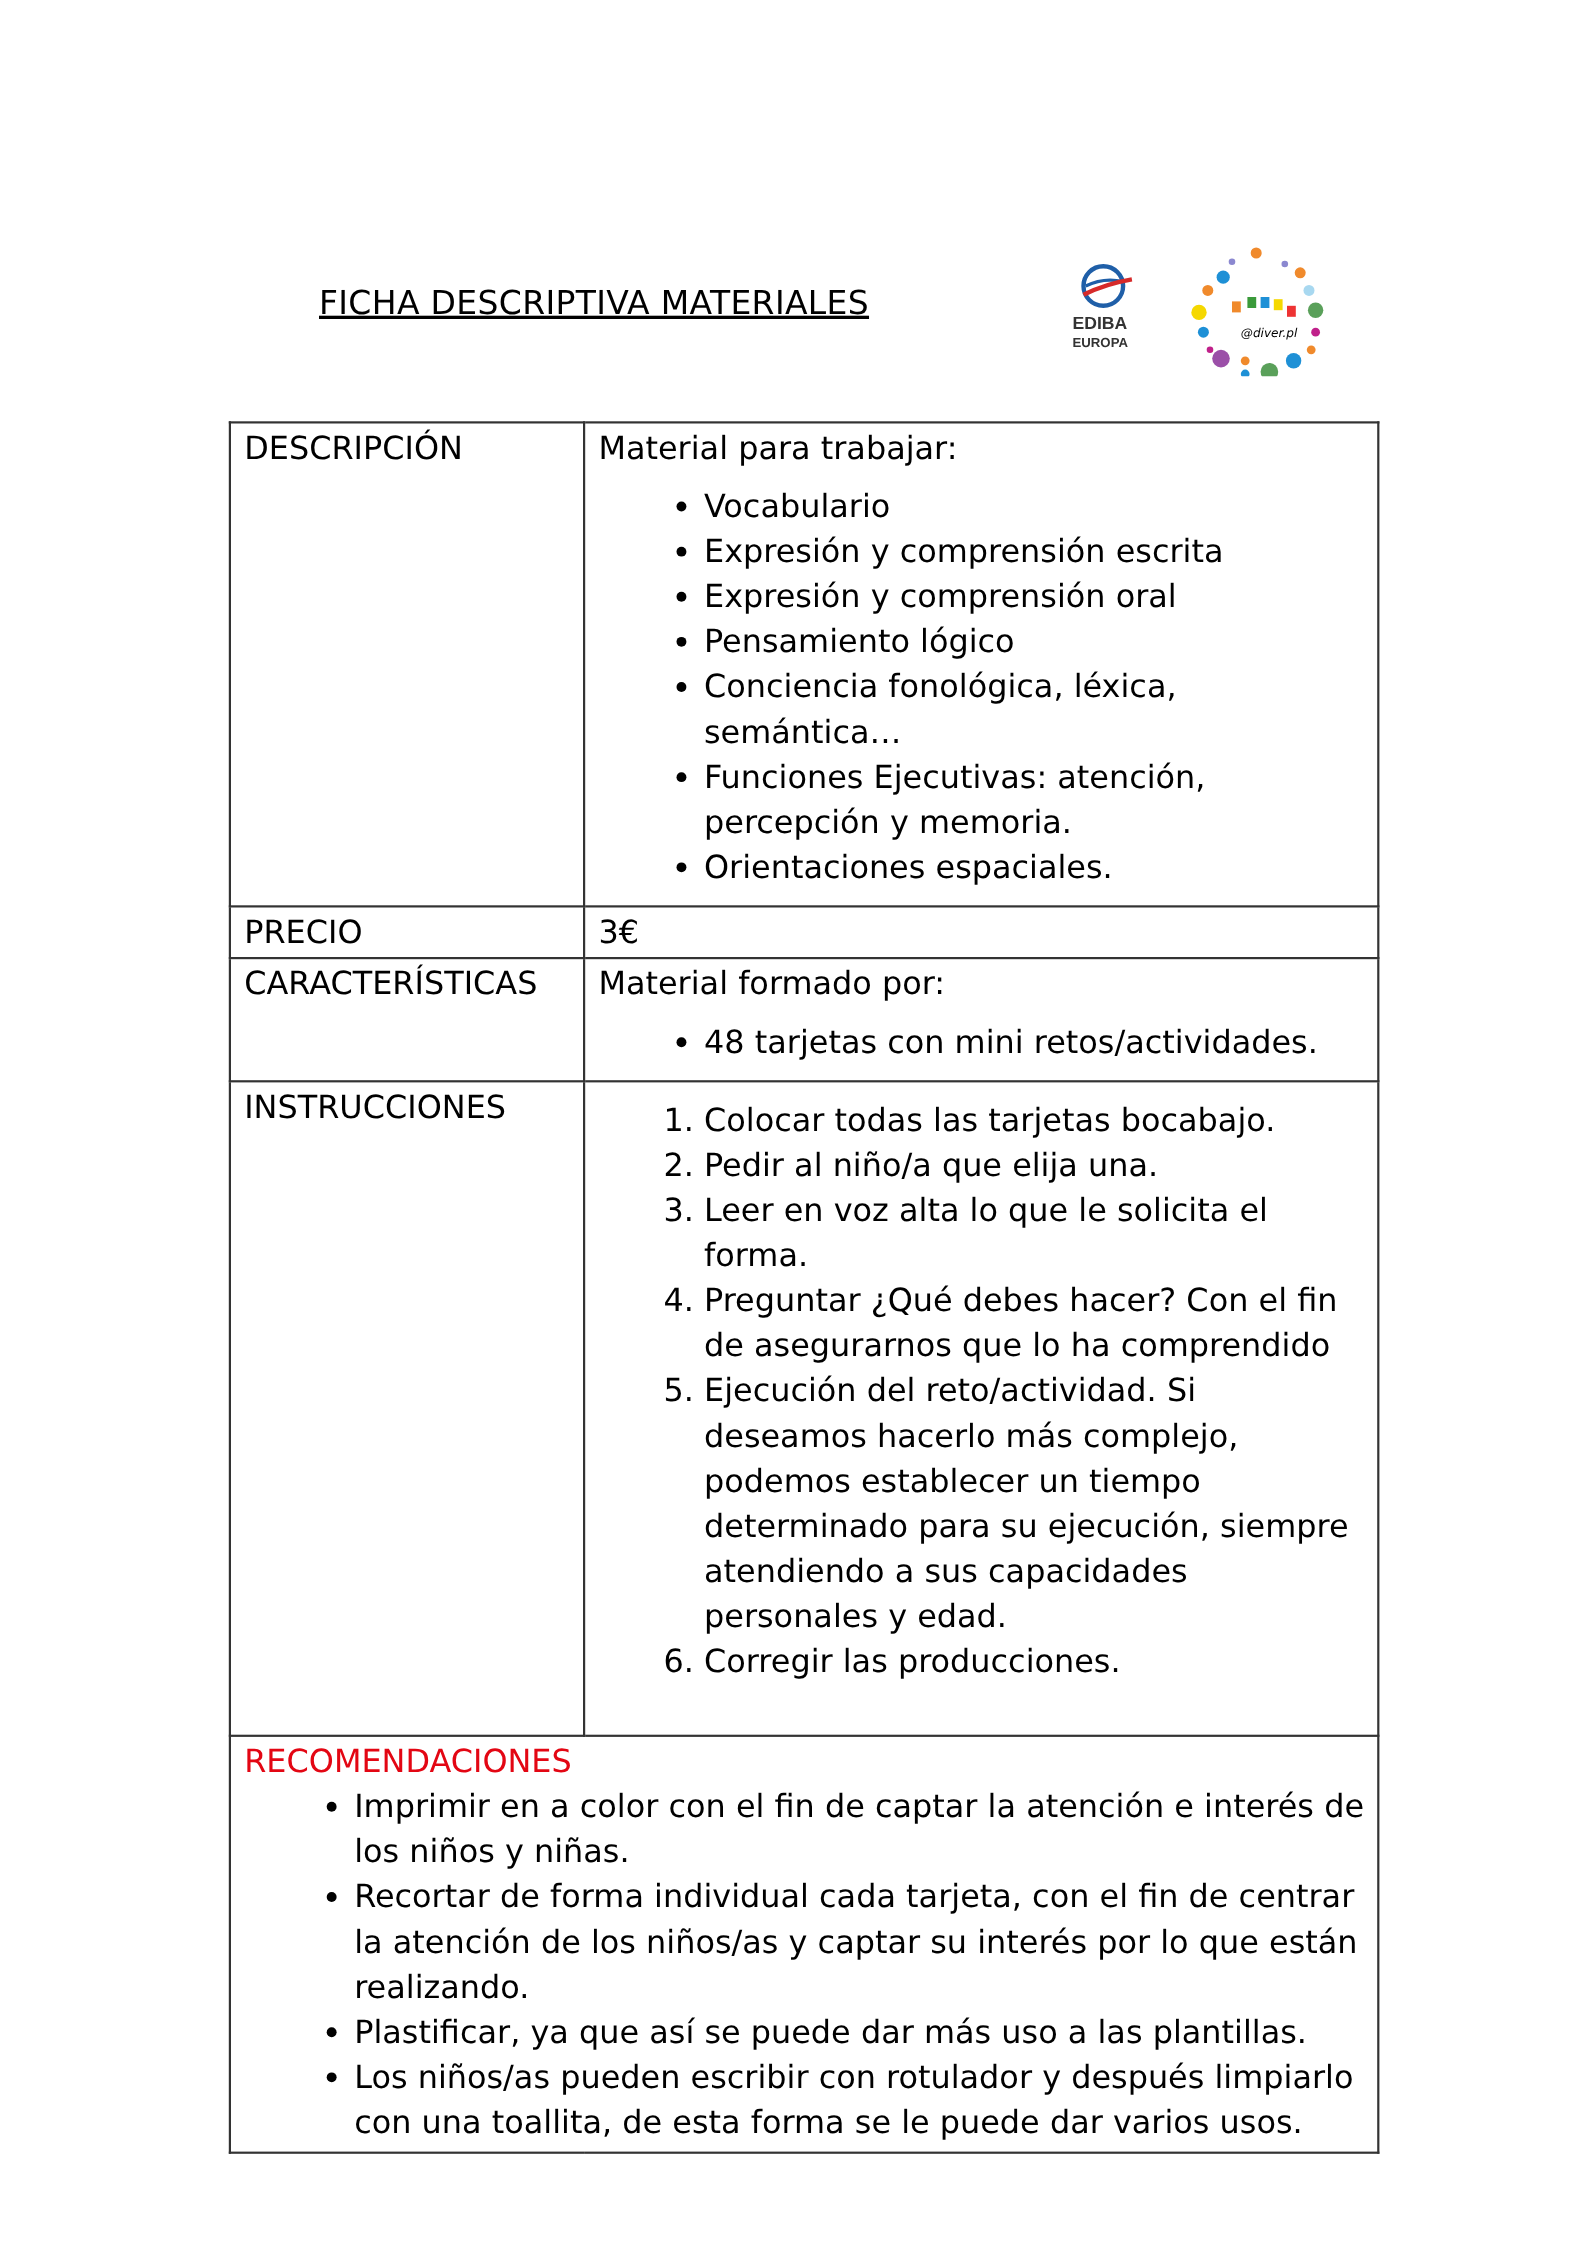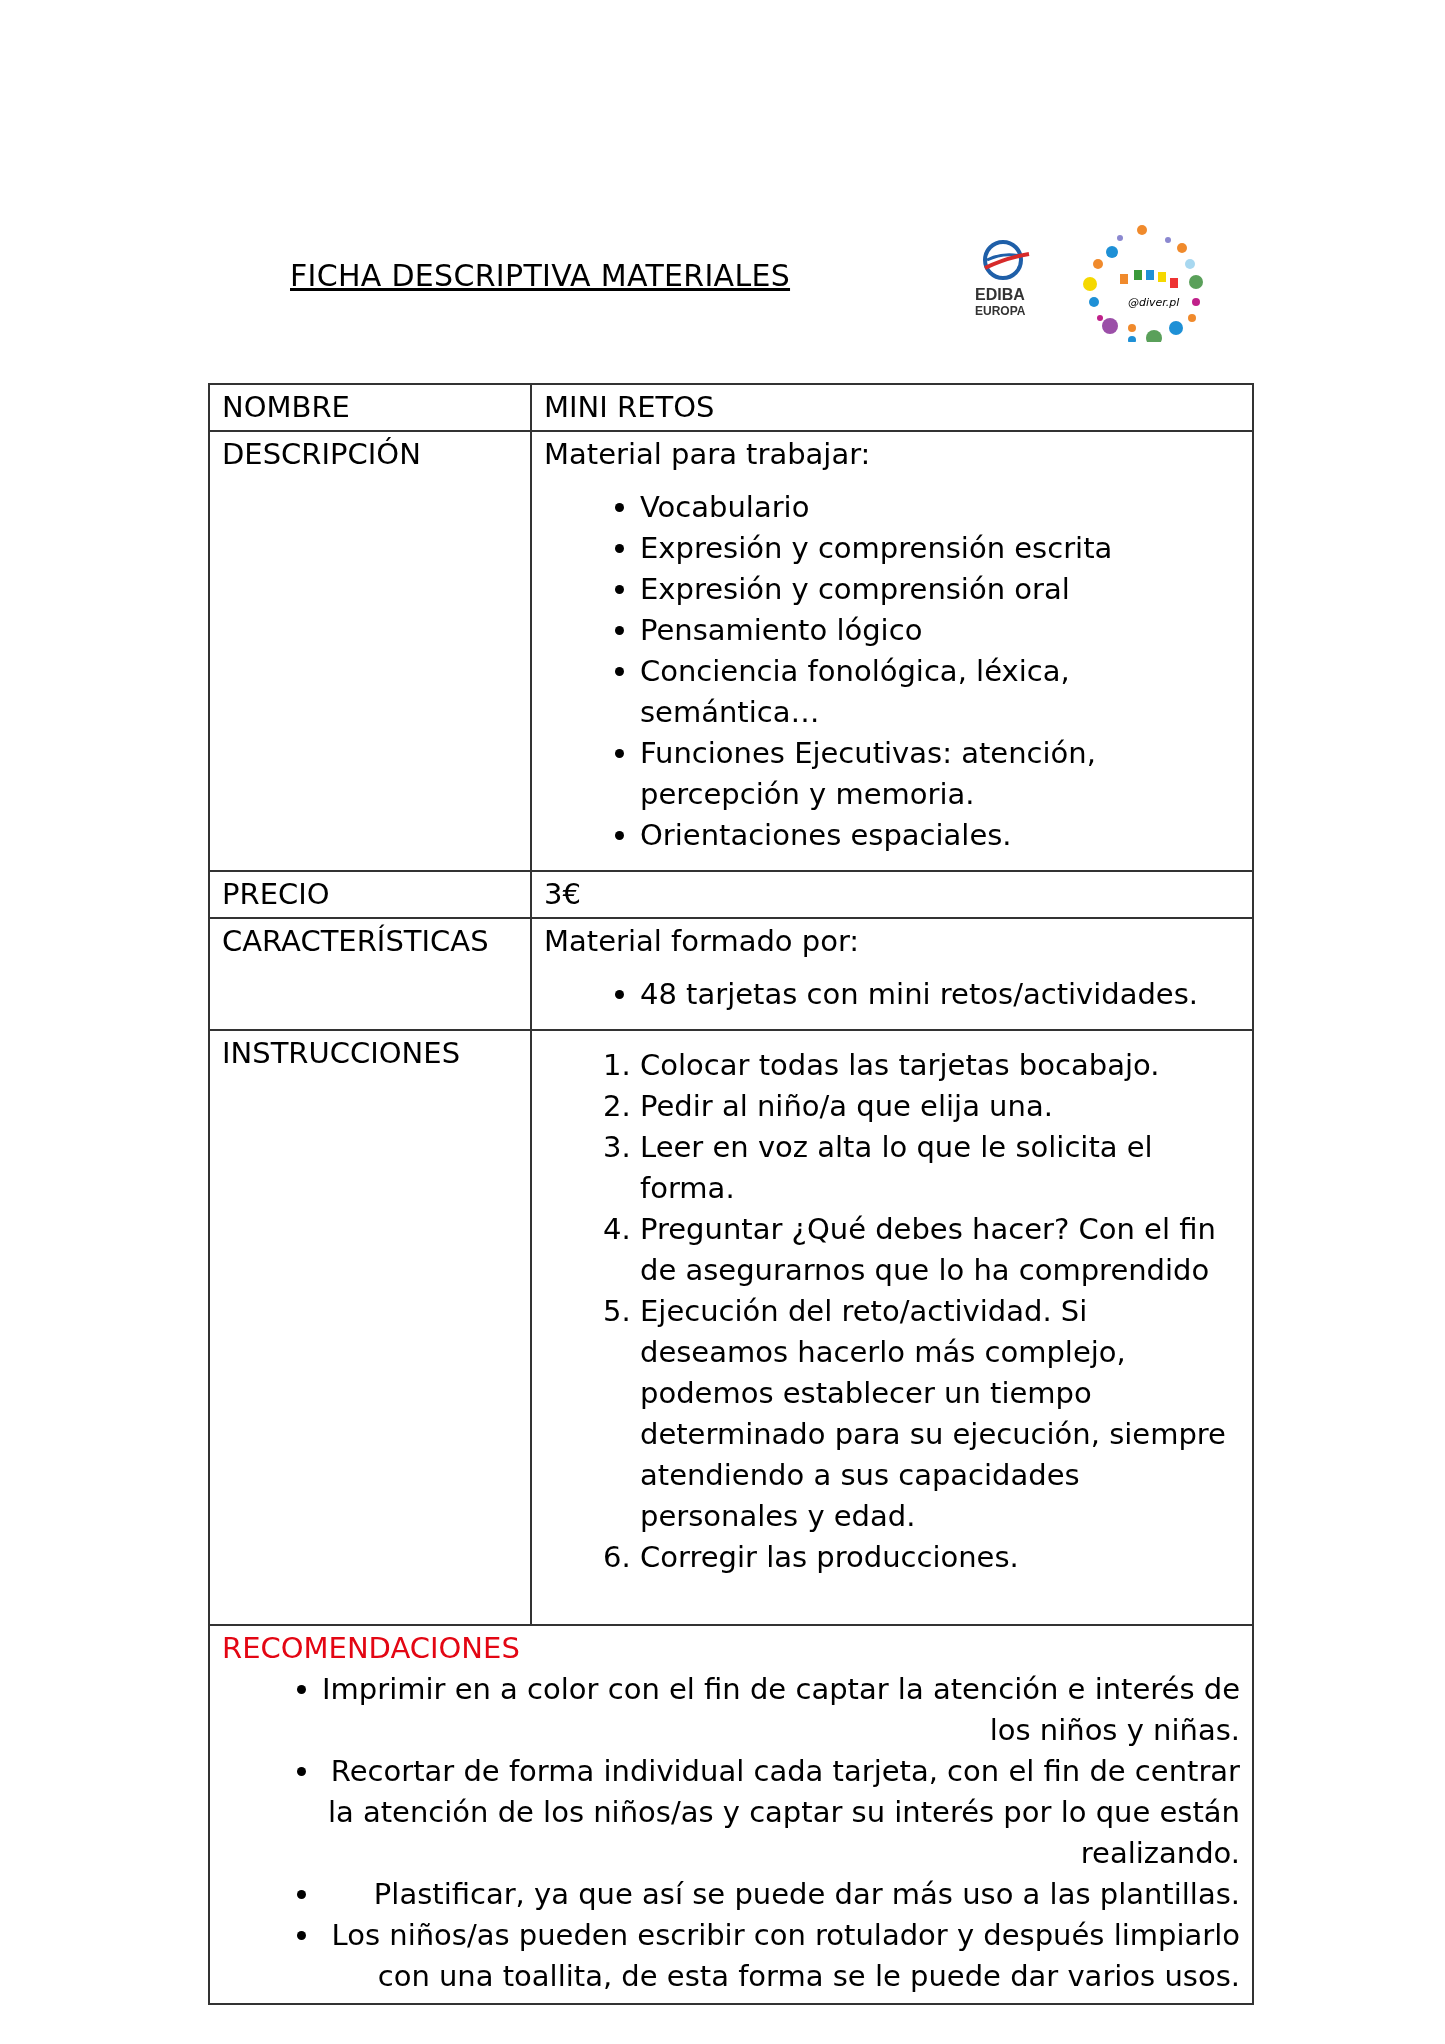--- a/index.html
+++ b/index.html
@@ -62,10 +62,6 @@
 
 <table class="main">
   <tbody>
-      <tr>
-    <td class="label">NOMBRE</td>
-    <td>MINI RETOS</td>
-  </tr>
   <tr>
     <td class="label">DESCRIPCIÓN</td>
     <td>

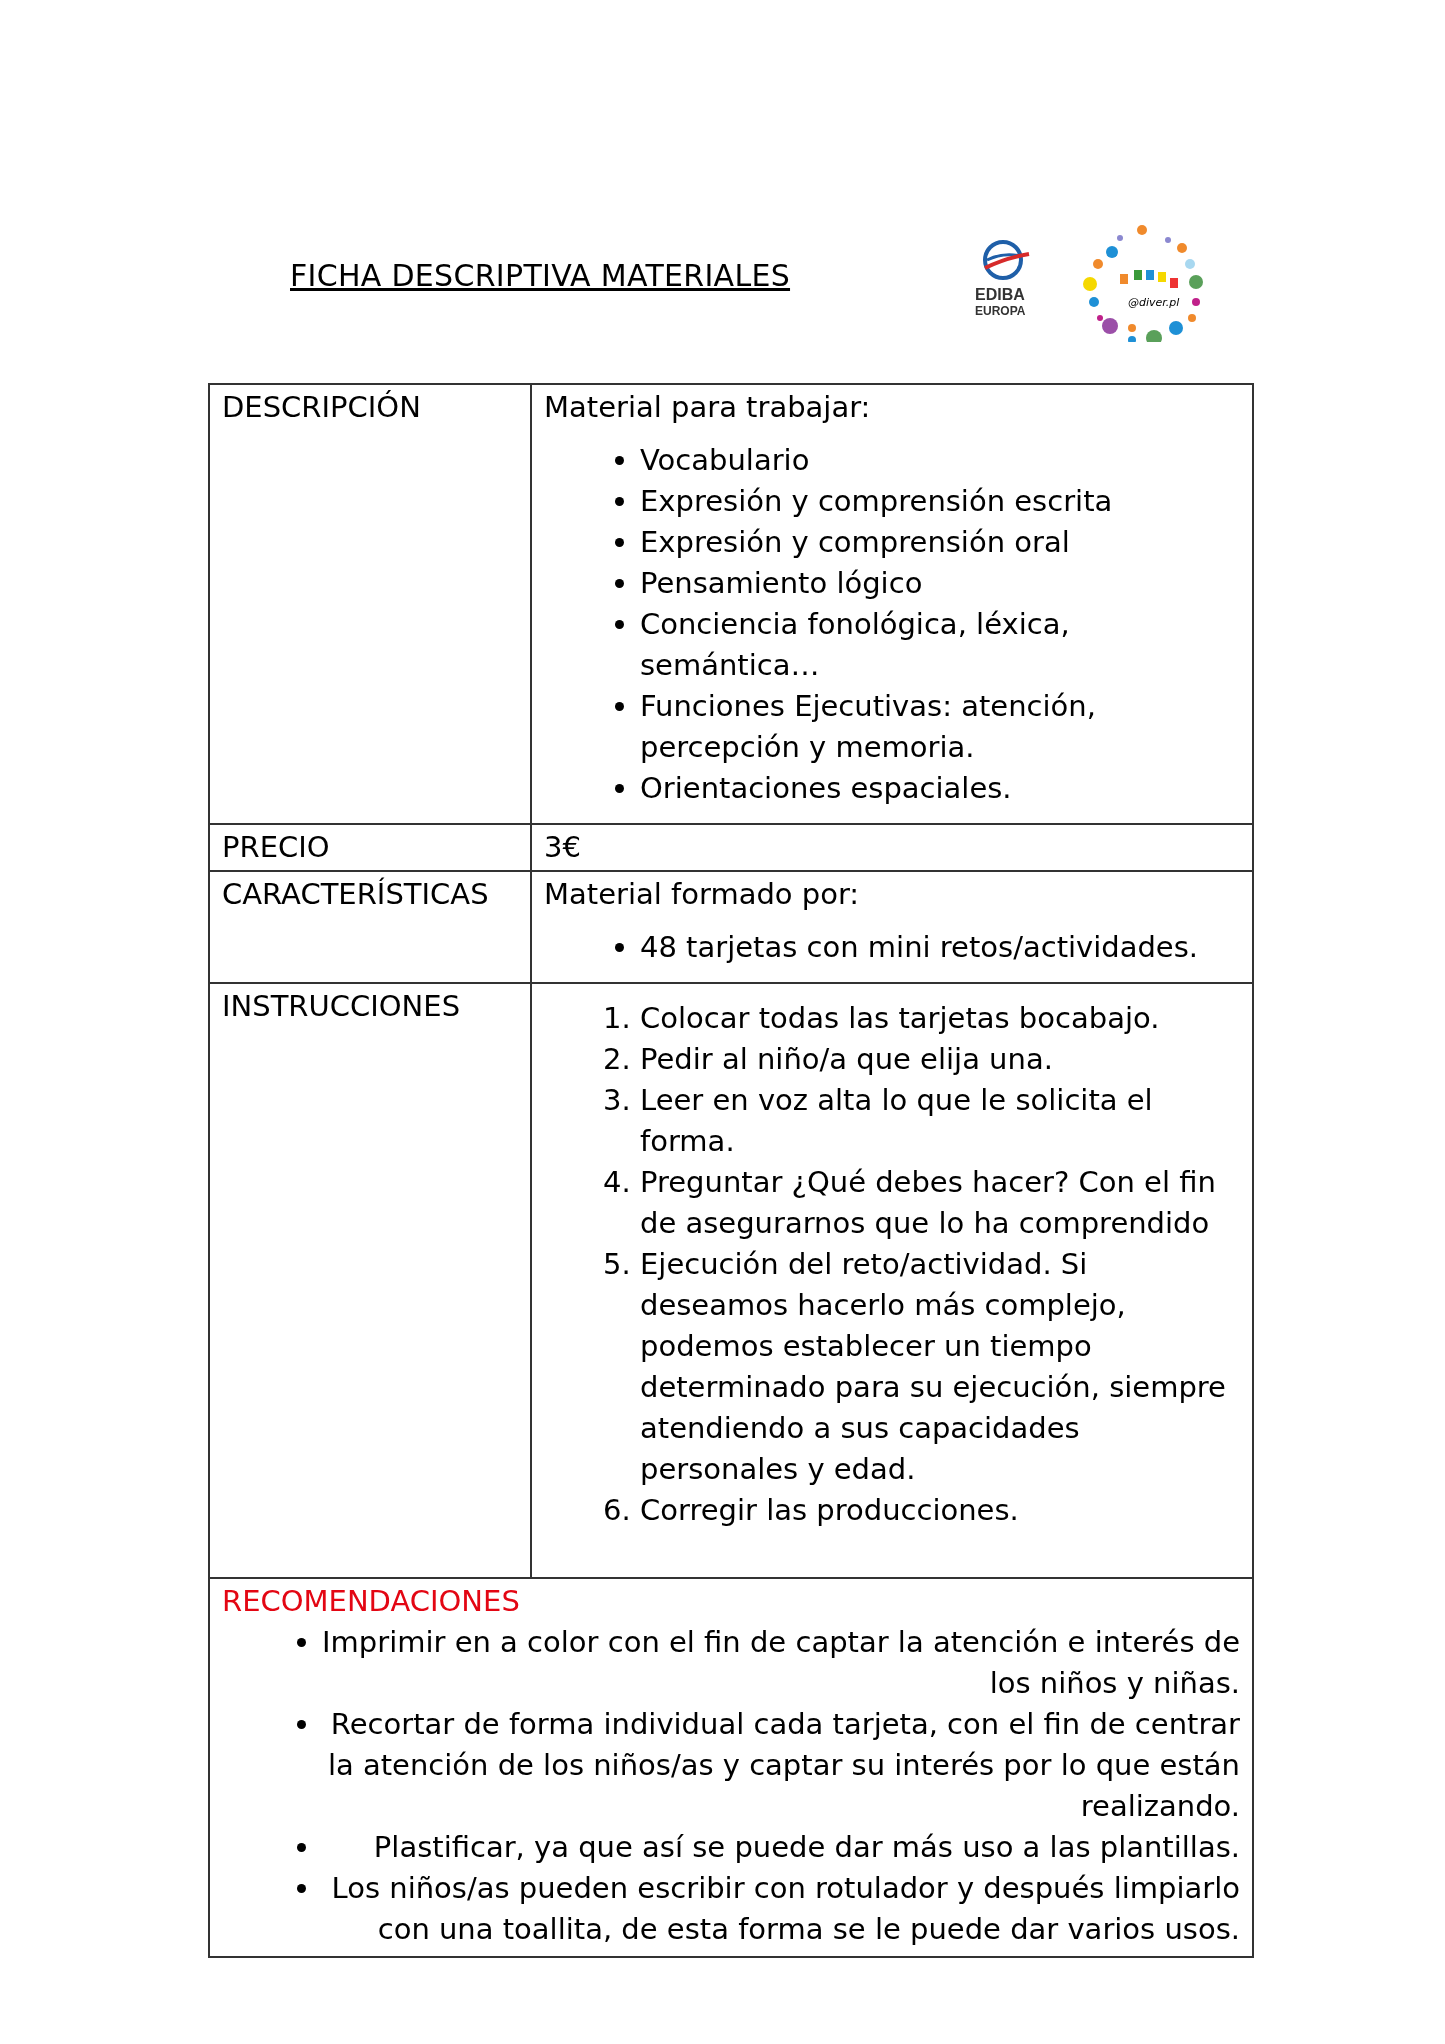--- a/index.html
+++ b/index.html
@@ -16,7 +16,7 @@
   ul, ol { margin: 12px; padding-left: 84px; }
   ul li { list-style-type: disc; }
   .rec-title { text-align: left; color: #e30613; line-height: 41px; }
-  .rec-list { padding-left: 100px; margin: 0 0 4px 0; text-align: right; }
+  .rec-list { padding-left: 100px; margin: 0 0 4px 0; }
 </style>
 </head>
 <body>

